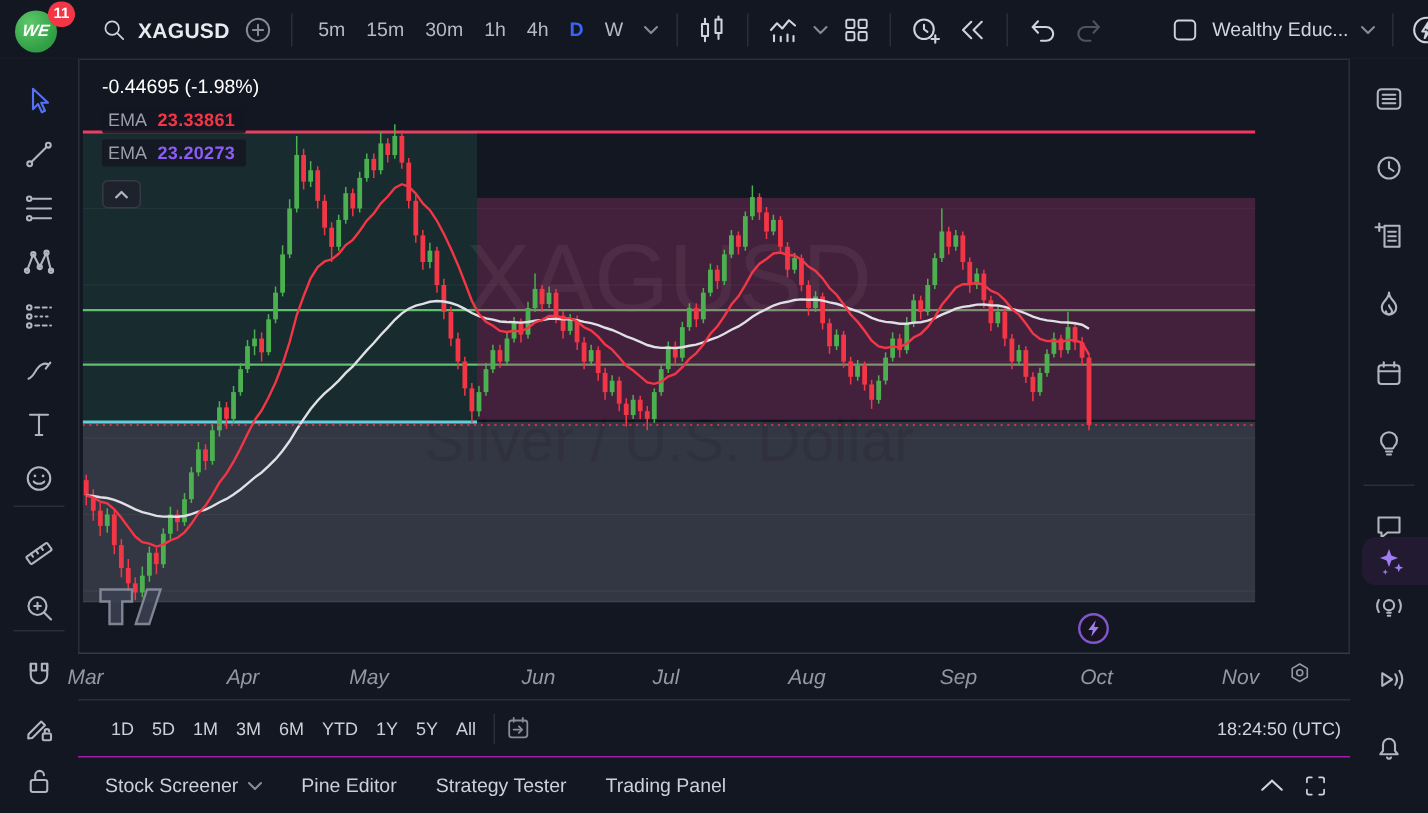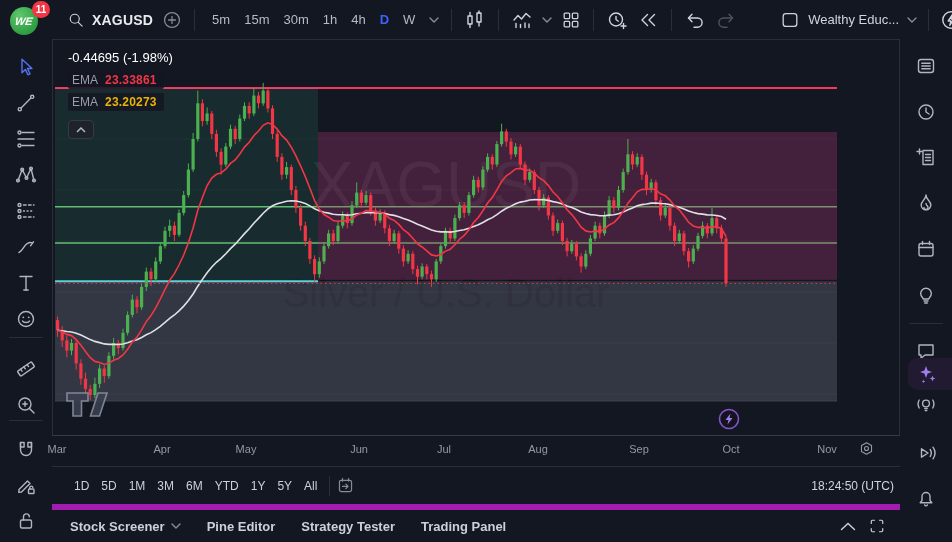--- a/index.html
+++ b/index.html
@@ -55,7 +55,7 @@
   .lg-lab{color:#9b9ea8;}
   .lg-val{font-weight:bold;letter-spacing:.2px;}
   .lg-val.red{color:#f23645;}
-  .lg-val.white{color:#eab308;}
+  .lg-val.white{color:#8b5cf6;}
   #legend-collapse{position:absolute;left:13px;top:81px;width:26px;height:19px;background:#1e222d;
                    border:1px solid #363a45;border-radius:4px;color:#b2b5be;display:flex;
                    align-items:center;justify-content:center;cursor:pointer;padding:0;z-index:5;}

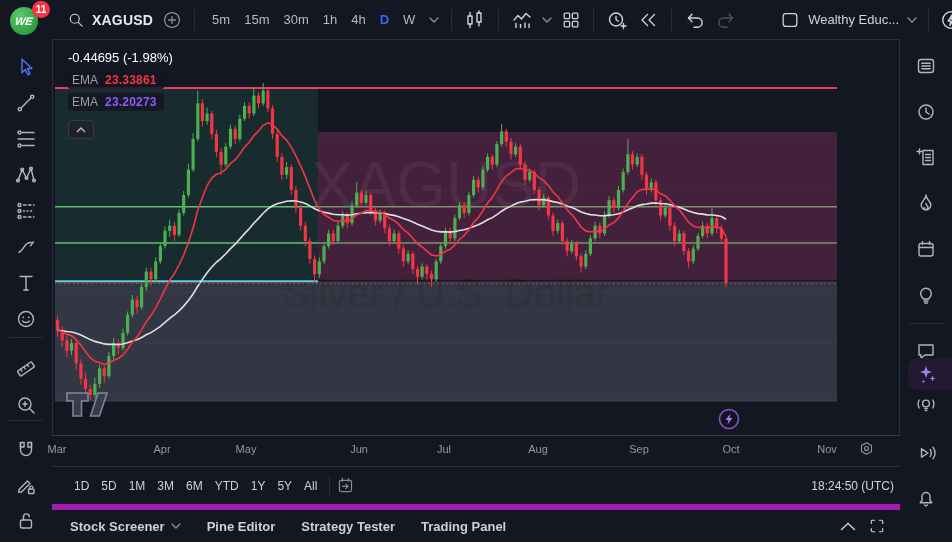--- a/index.html
+++ b/index.html
@@ -73,7 +73,7 @@
   
   #taxis{position:absolute;left:0;top:396px;width:848px;height:31px;border-top:1px solid #363a45;
          background:#131722;cursor:ew-resize;}
-  .month{position:absolute;top:7px;font-size:11px;color:#9598a1;transform:translateX(-50%);}
+  .month{position:absolute;top:7px;font-size:14px;color:#9598a1;transform:translateX(-50%);font-style:italic;}
   #axgear{position:absolute;left:806px;top:4px;color:#9598a1;cursor:pointer;}
   
   #rrow{position:absolute;left:0;top:427px;width:848px;height:38px;border-top:1px solid #2a2e39;

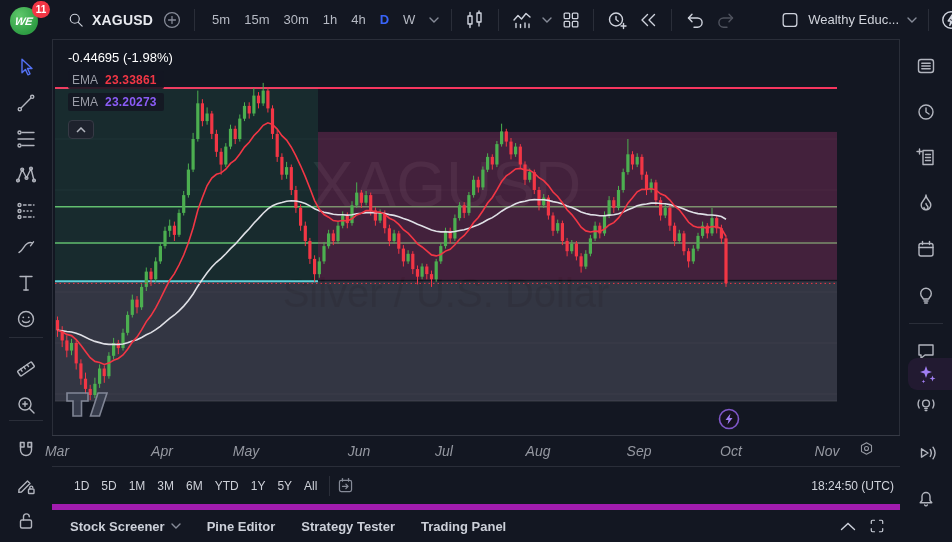--- a/index.html
+++ b/index.html
@@ -82,8 +82,8 @@
   #rrow .vsep{height:20px;margin:0 6px;}
   #clock{margin-left:auto;font-size:12px;color:#d1d4dc;cursor:pointer;}
   
-  #bbar{position:absolute;left:0;top:465px;width:848px;height:38px;border-top:6px solid #a21caf;
-        background:#131722;display:flex;align-items:center;padding-left:18px;box-sizing:border-box;gap:26px;font-weight:bold;}
+  #bbar{position:absolute;left:0;top:465px;width:848px;height:38px;border-top:1px solid #a21caf;
+        background:#131722;display:flex;align-items:center;padding-left:18px;box-sizing:border-box;gap:26px;}
   .bb-item{font-size:13px;color:#ccd0d9;cursor:pointer;display:flex;align-items:center;gap:6px;white-space:nowrap;}
   #bb-icons{margin-left:auto;display:flex;align-items:center;gap:12px;padding-right:14px;color:#b2b5be;}
   svg{display:block;}

